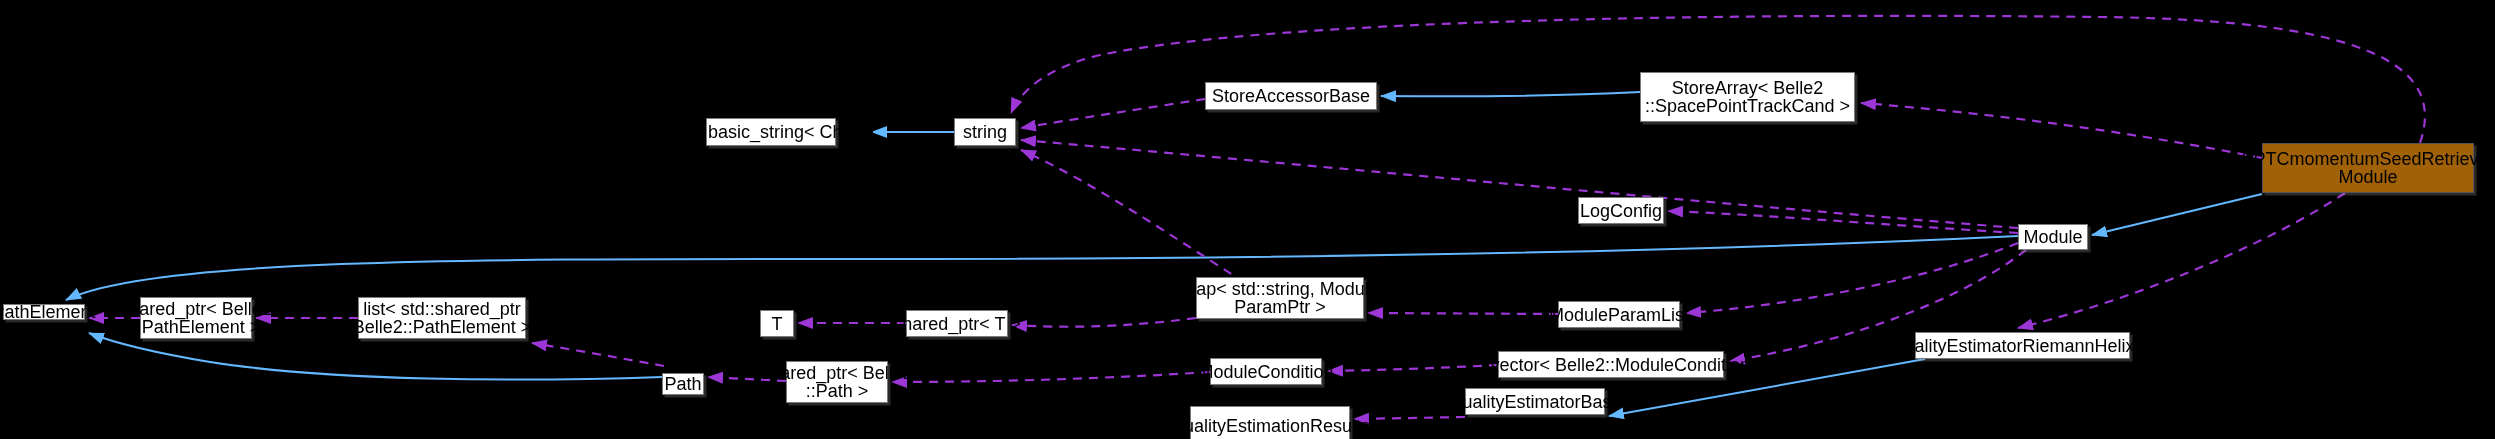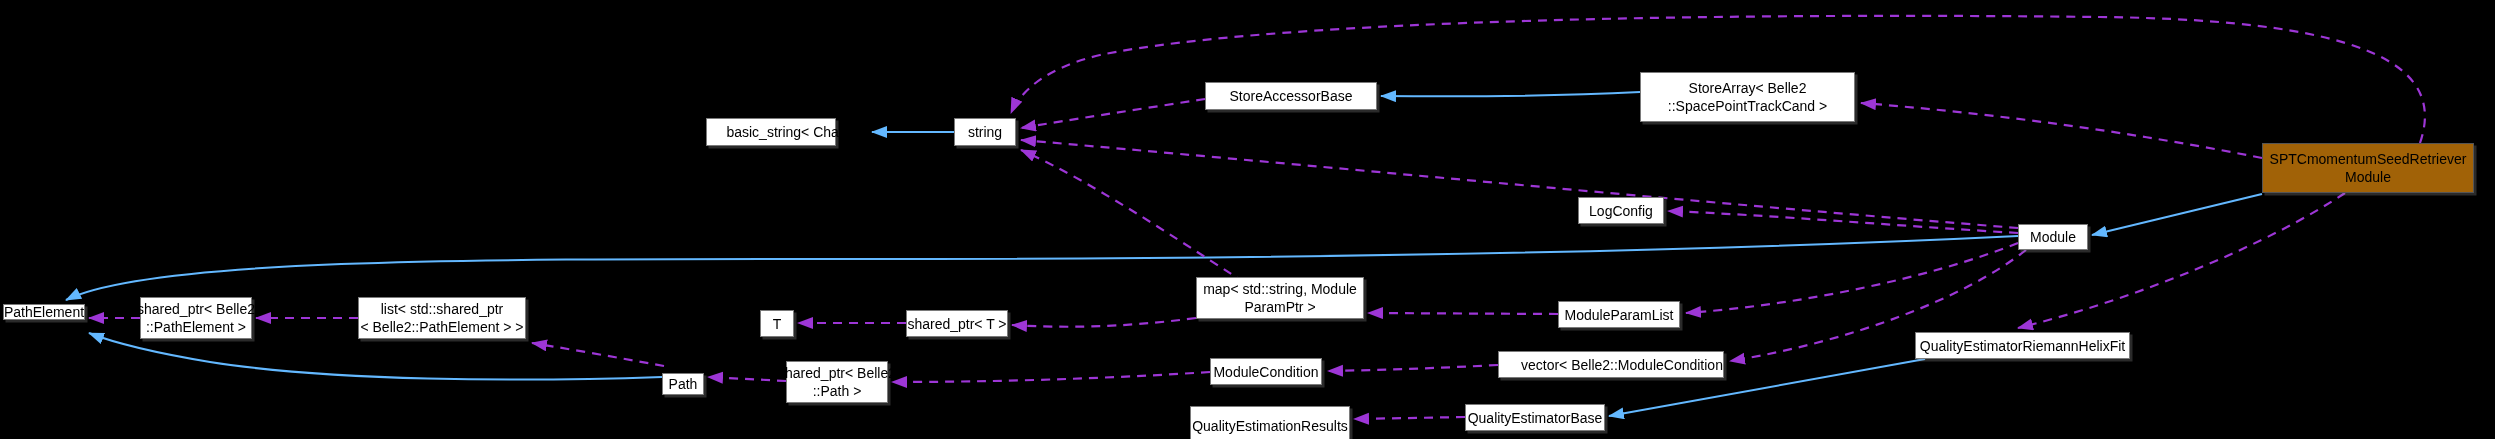--- a/index.html
+++ b/index.html
@@ -20,7 +20,7 @@
     border:1.5px solid #7a7a7a;
     box-shadow:2.5px 2.5px 0 rgba(150,150,150,0.28);
     color:#000;
-    font-size:14px;
+    font-size:18px;
     line-height:18px;
     display:flex;
     flex-direction:column;

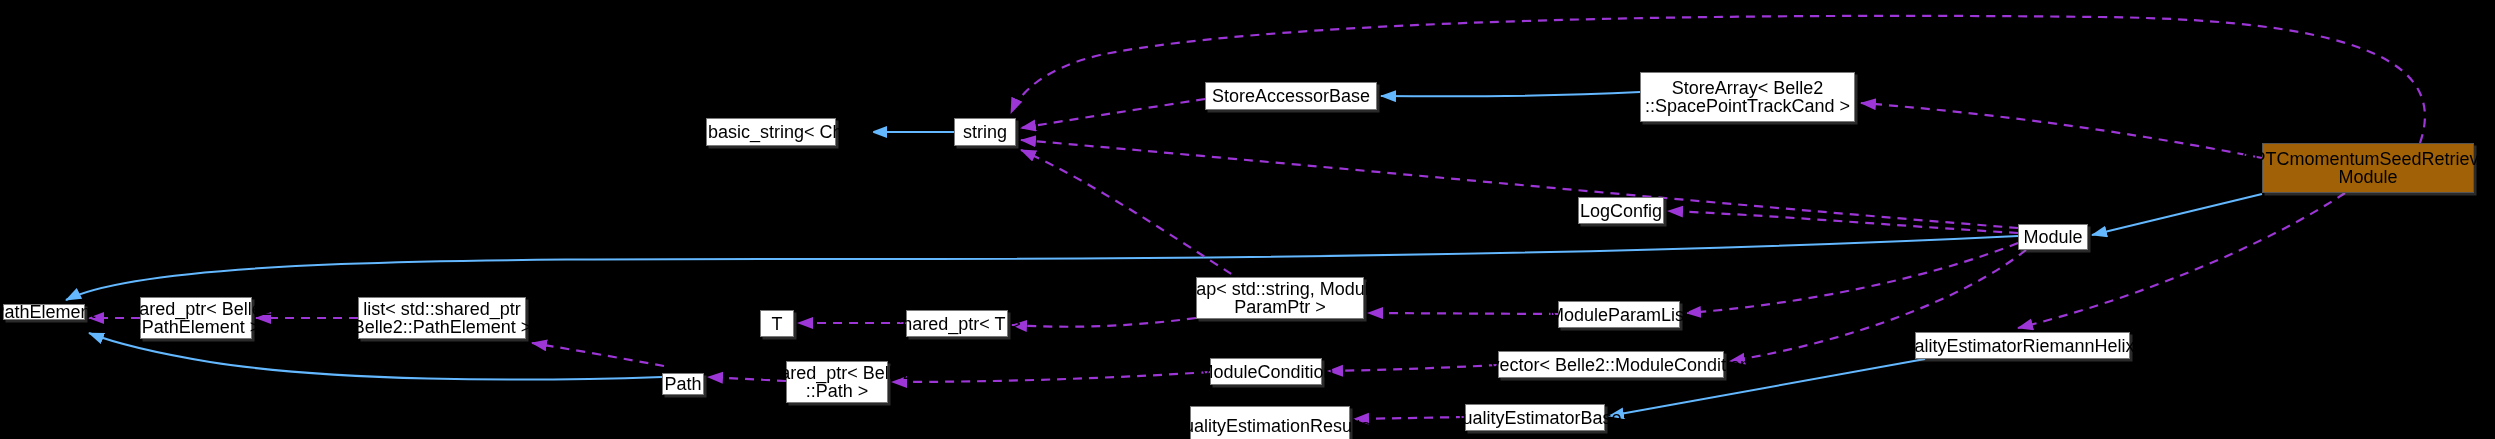--- a/index.html
+++ b/index.html
@@ -133,7 +133,7 @@
       <div class="node" style="left: 1190px; top: 406px; width: 160px; height: 39px;">
         <div>QualityEstimationResults</div>
       </div>
-      <div class="node" style="left: 1465px; top: 404px; width: 140px; height: 27px;">
+      <div class="node" style="left: 1465px; top: 388px; width: 140px; height: 27px;">
         <div>QualityEstimatorBase</div>
       </div>
       <div class="node" style="left: 1915px; top: 332px; width: 215px; height: 27px;">

